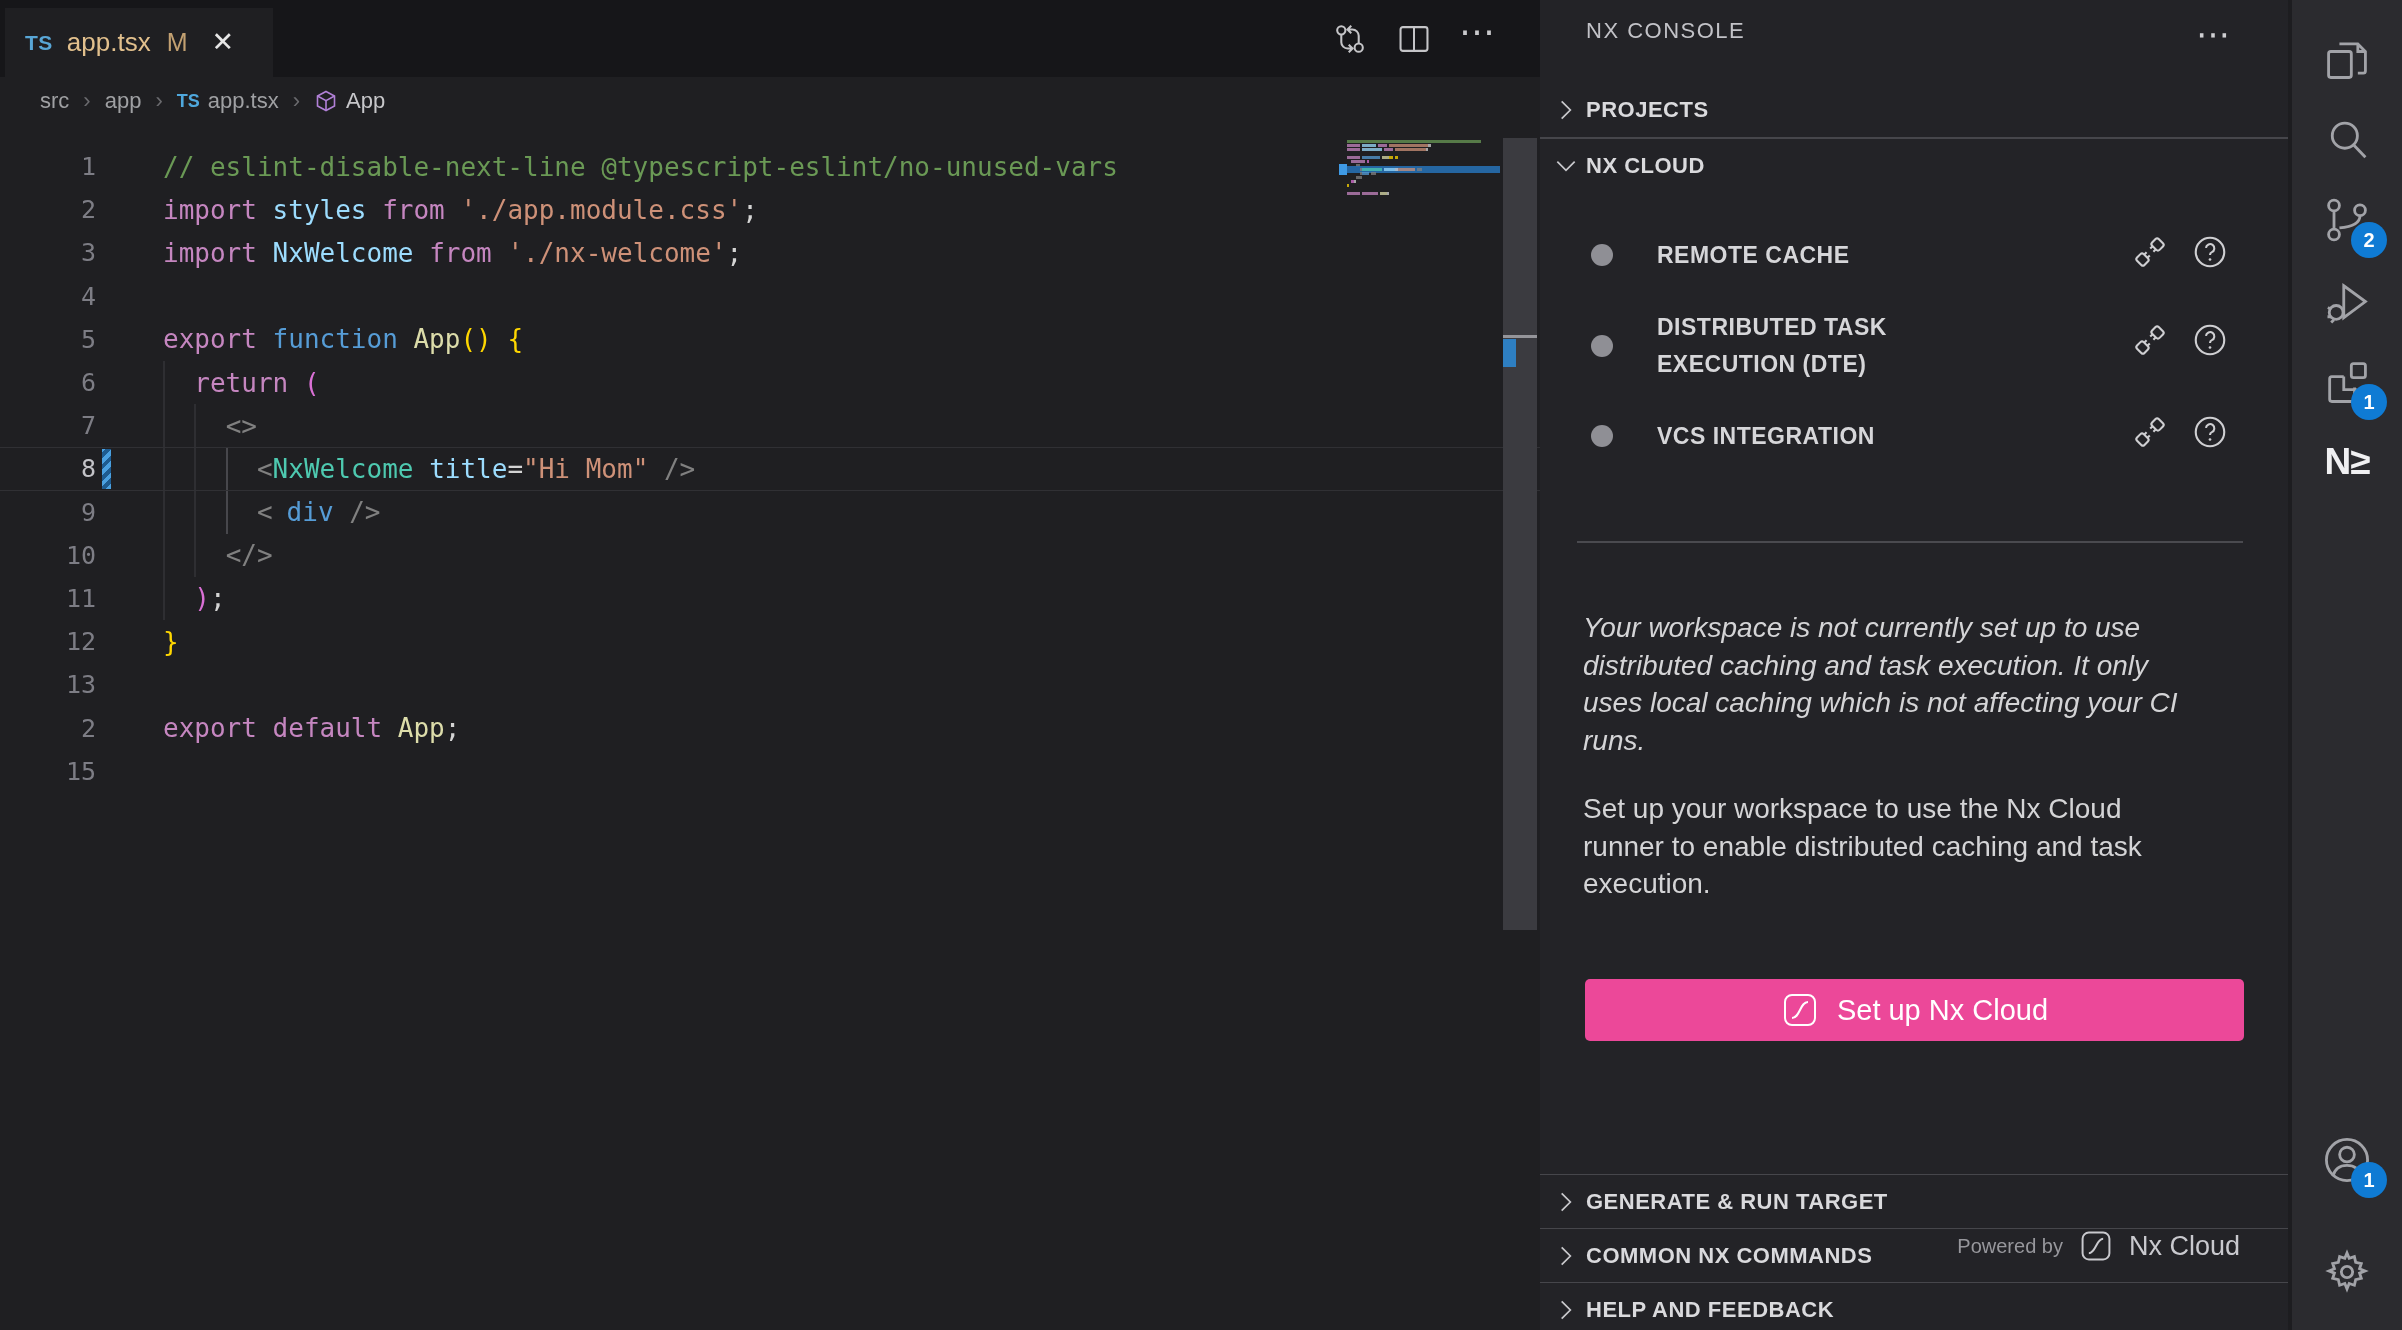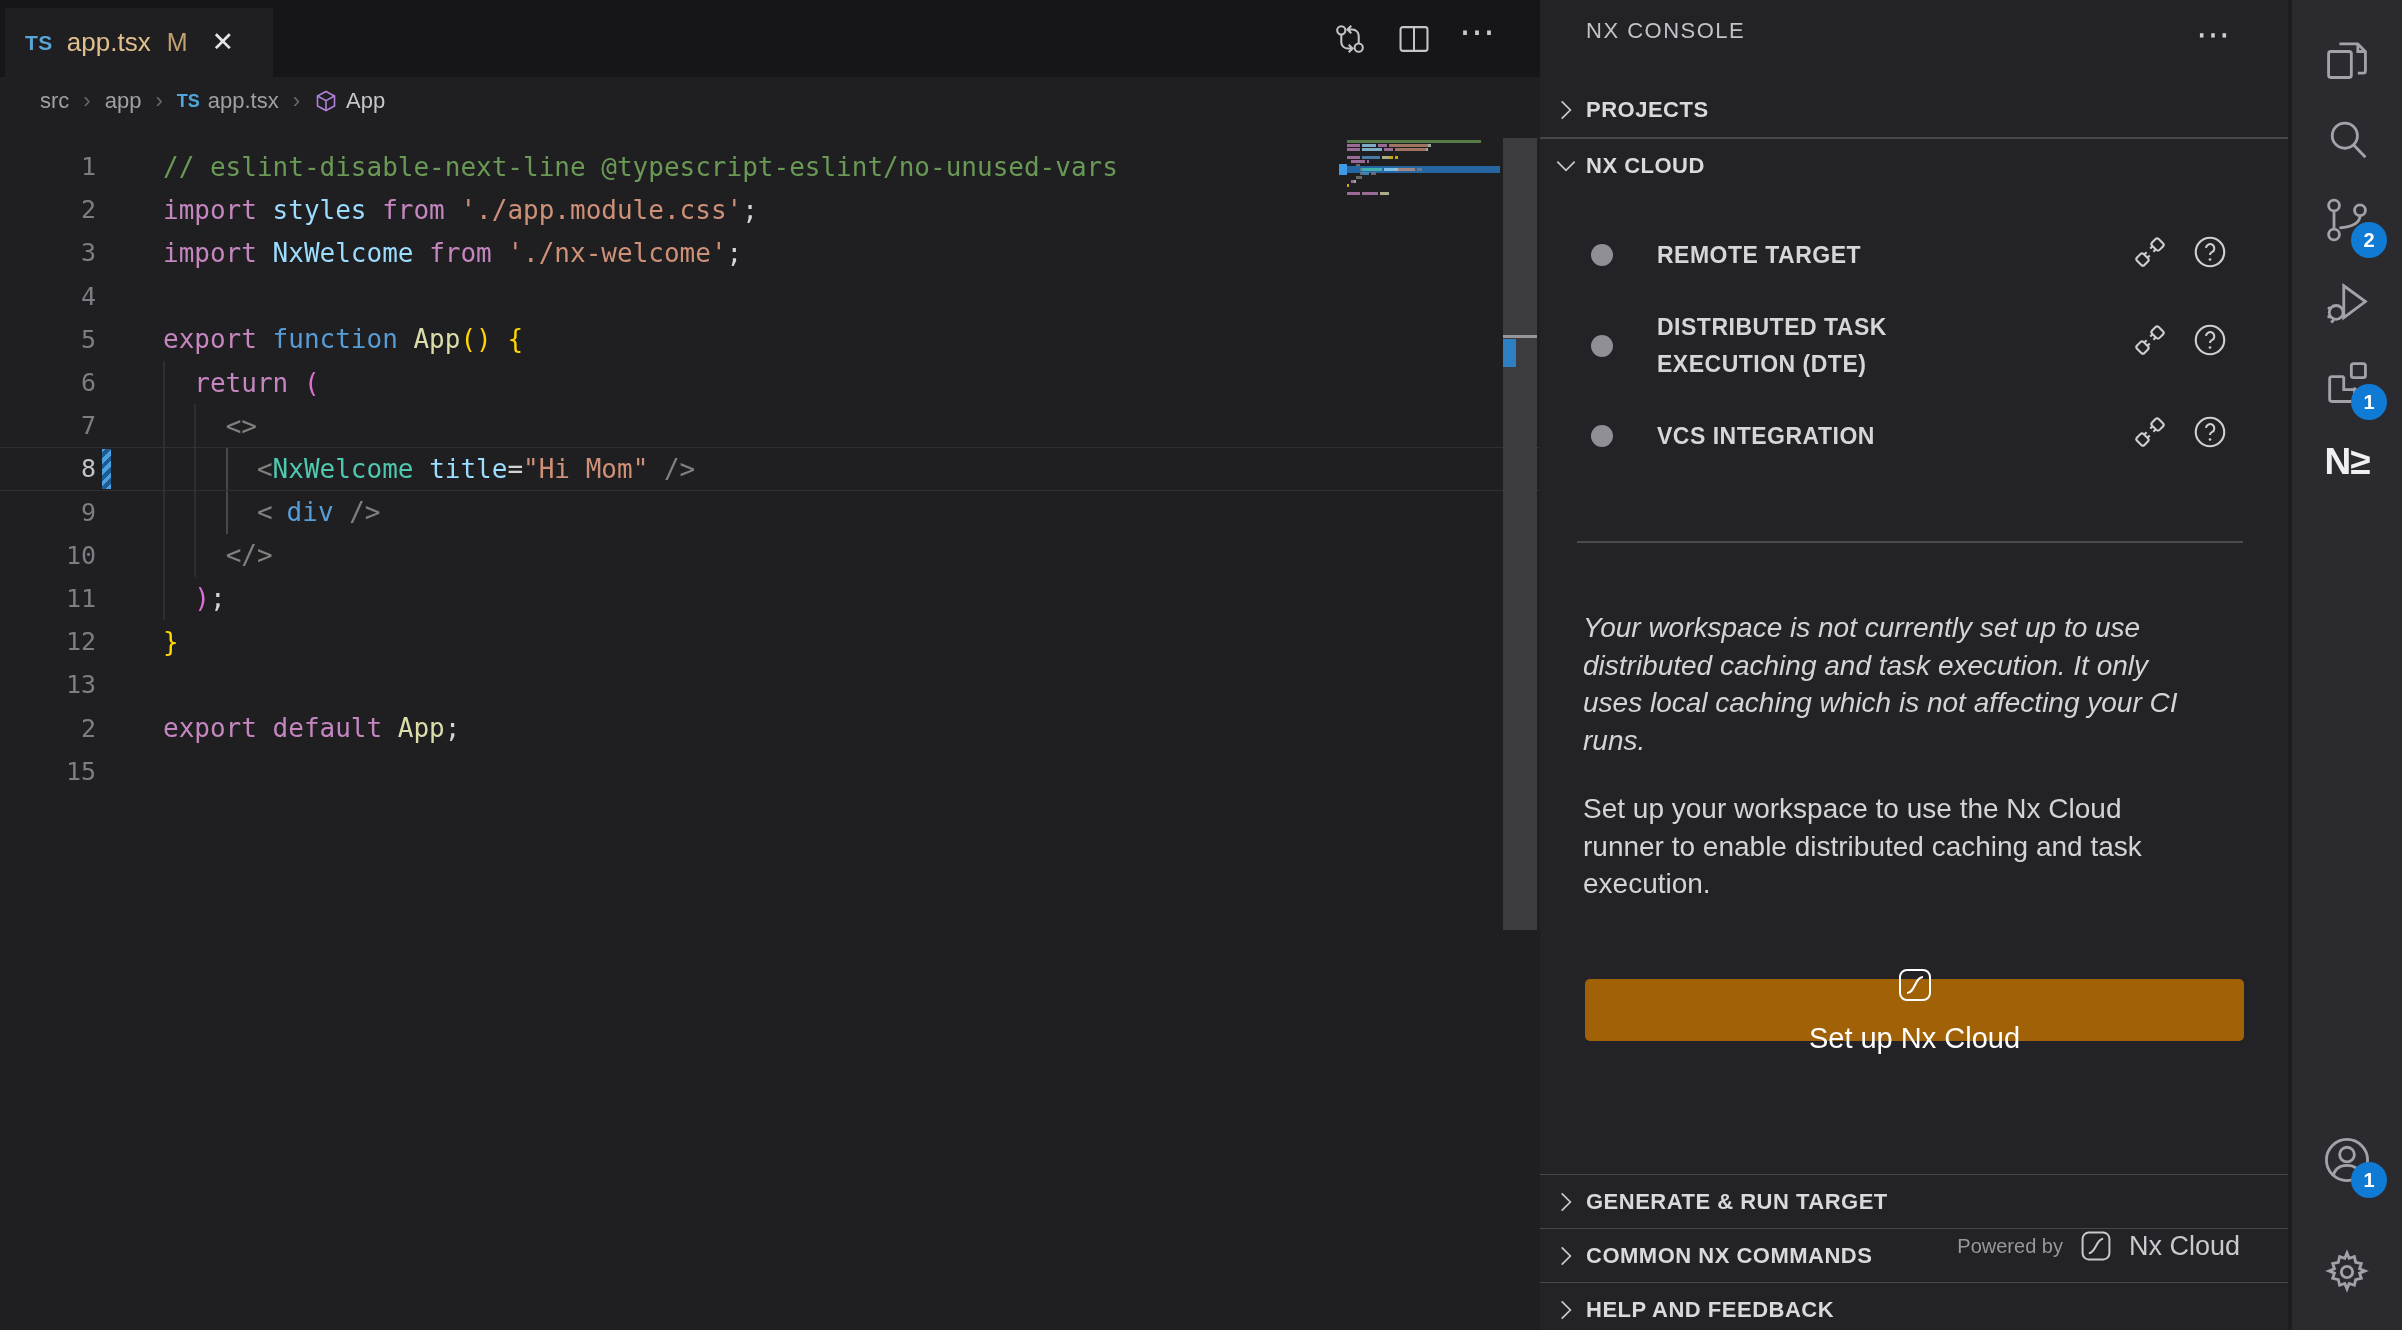--- a/index.html
+++ b/index.html
@@ -329,7 +329,7 @@
     </div>
 
     <div class="p-abs bullet" style="left:51px; top:244px;"></div>
-    <div class="p-abs feat-title" style="left:117px; top:237px;">REMOTE TARGET</div>
+    <div class="p-abs feat-title" style="left:117px; top:237px;">REMOTE CACHE</div>
     <span class="p-abs feat-ico" style="left:592px; top:234px;">
       <svg viewBox="0 0 24 24">
           <g transform="rotate(45 12 12)">

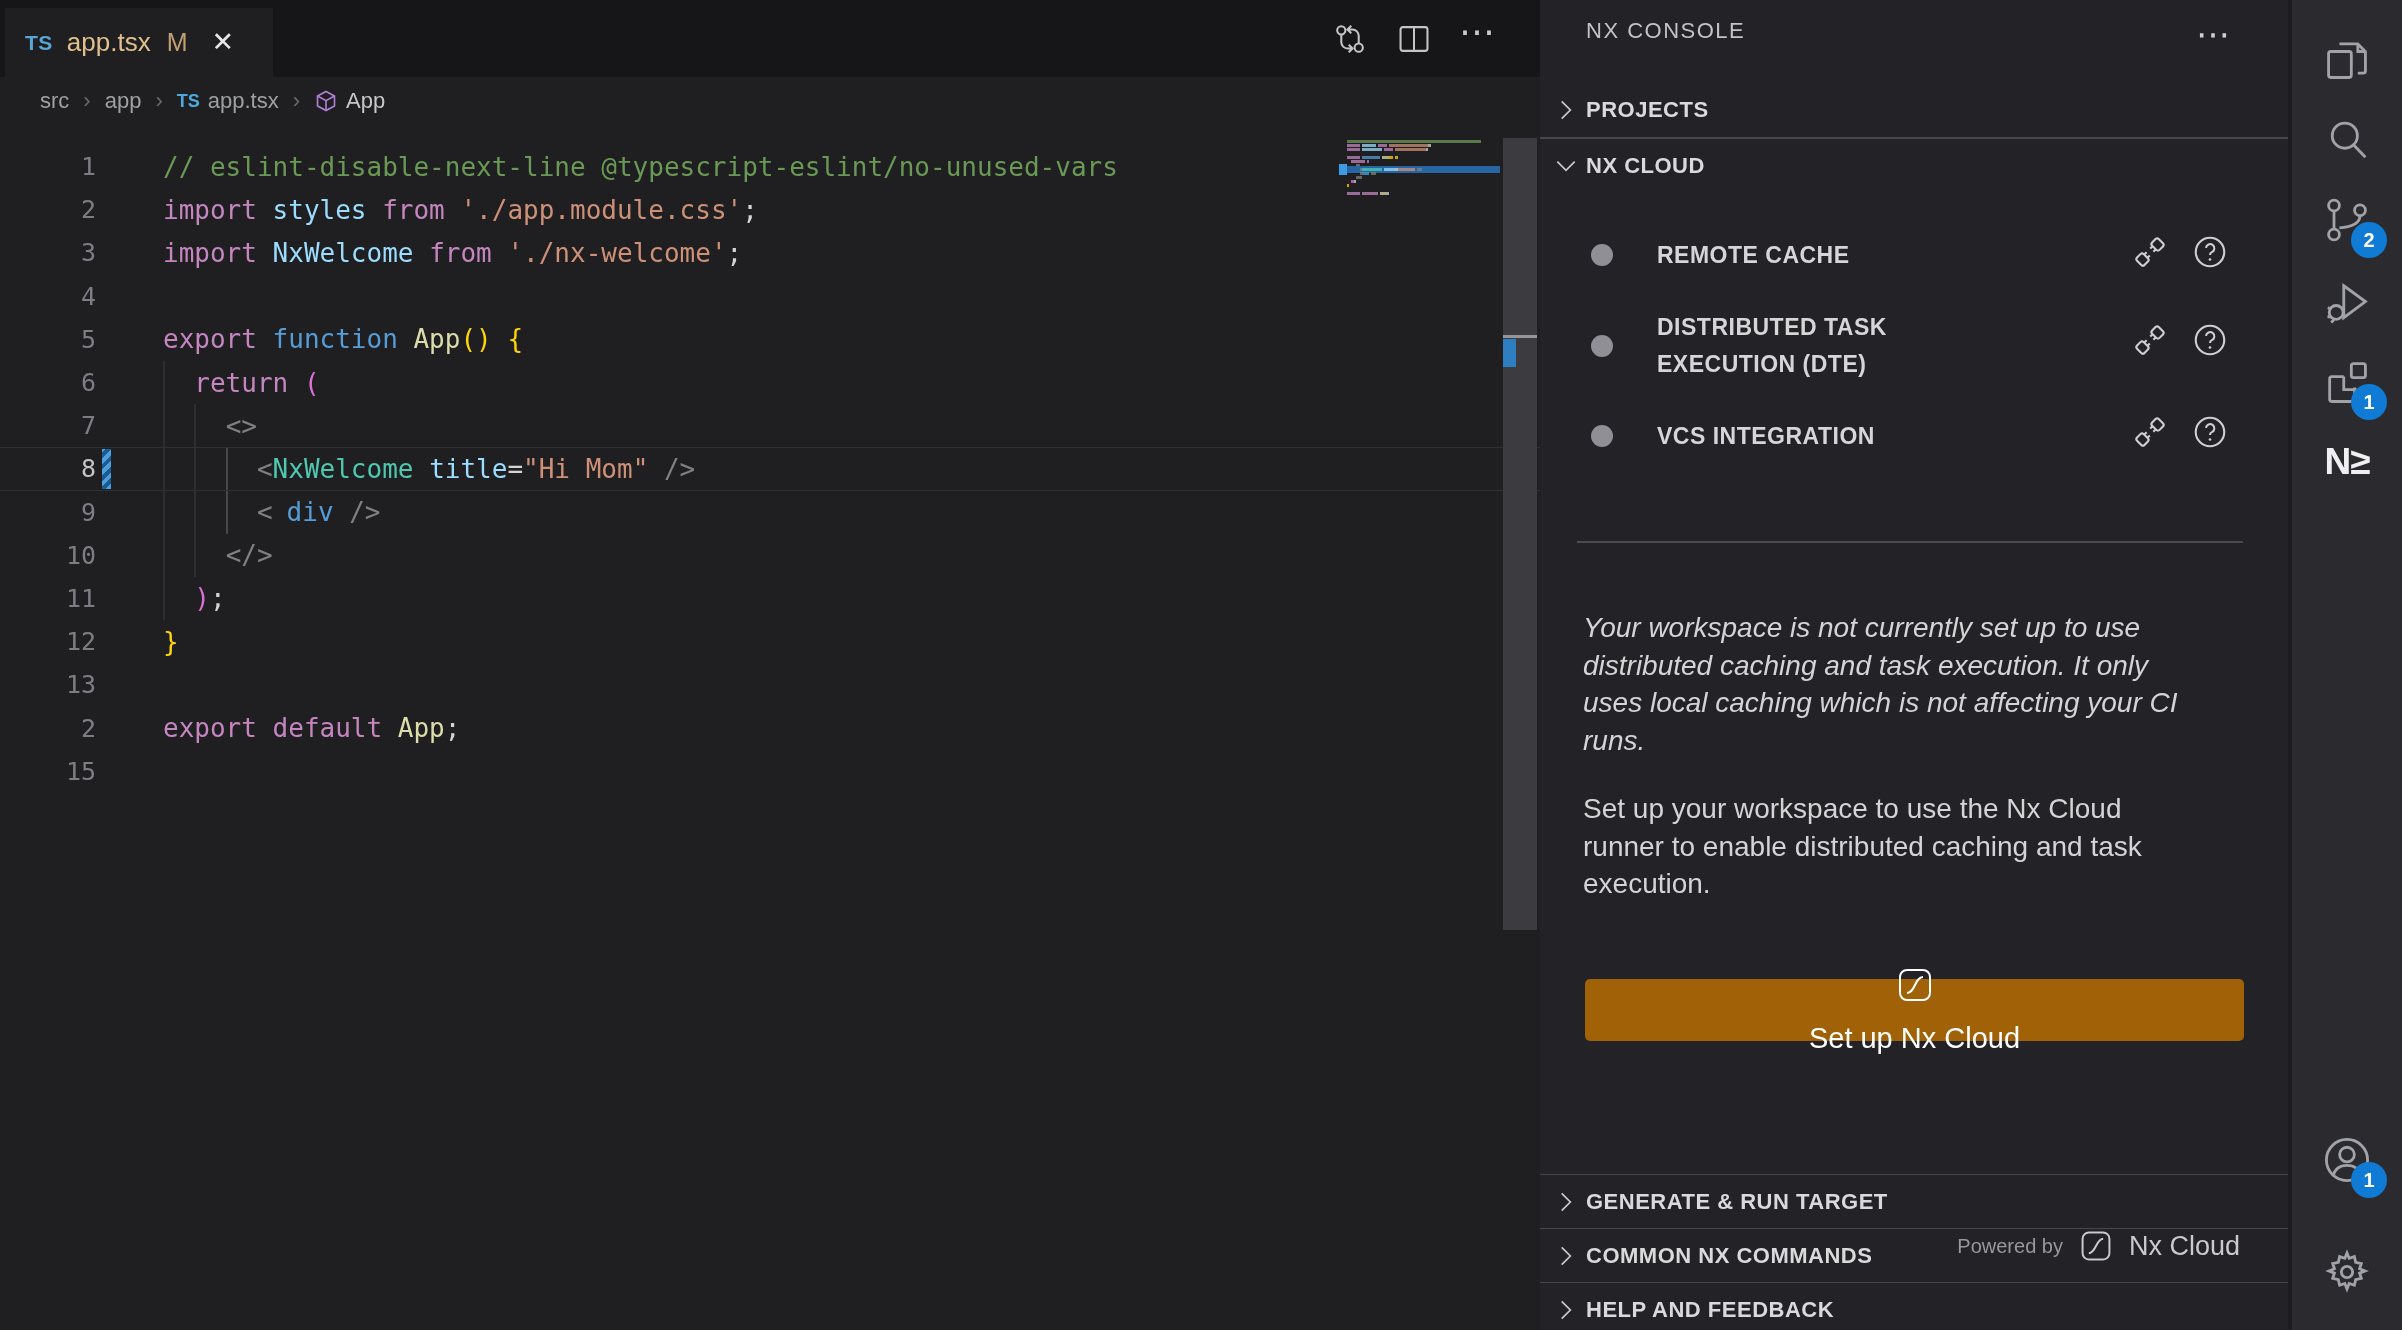--- a/index.html
+++ b/index.html
@@ -69,9 +69,9 @@
 
   .para { left:43px; width:622px; font-size:28px; line-height:37.5px; color:#d4d4d6; }
 
-  .setup-btn { left:45px; top:979px; width:659px; height:62px; background:#a16207; border:none;
+  .setup-btn { left:45px; top:979px; width:659px; height:62px; background:#ec4899; border:none;
       border-radius:5px; color:#ffffff; font-size:29px; font-family:"Liberation Sans",sans-serif;
-      display:flex; align-items:center; justify-content:center; gap:18px; cursor:pointer;flex-direction:column; }
+      display:flex; align-items:center; justify-content:center; gap:18px; cursor:pointer; }
   .nxcloud-ico { width:38px; height:38px; }
   .nxcloud-ico svg { width:100%; height:100%; stroke:currentColor; fill:none; stroke-width:2; }
 

